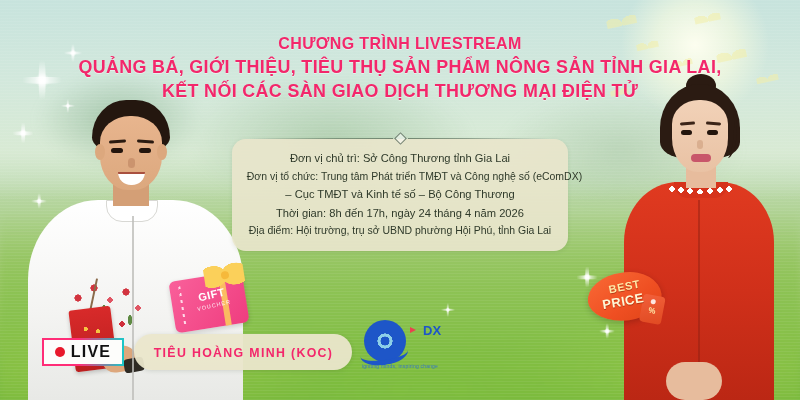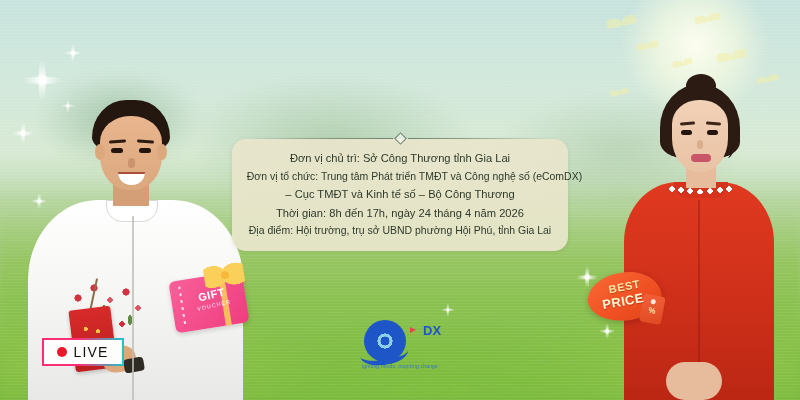--- a/index.html
+++ b/index.html
@@ -479,6 +479,11 @@
     <div class="lips"></div>
   </div>
 
+  <div class="headline">
+    <div class="hl-line hl-1">CHƯƠNG TRÌNH LIVESTREAM</div>
+    <div class="hl-line hl-2">QUẢNG BÁ, GIỚI THIỆU, TIÊU THỤ SẢN PHẨM NÔNG SẢN TỈNH GIA LAI,</div>
+    <div class="hl-line hl-3">KẾT NỐI CÁC SÀN GIAO DỊCH THƯƠNG MẠI ĐIỆN TỬ</div>
+  </div>
 
   <div class="divider">
     <div class="ln"></div>

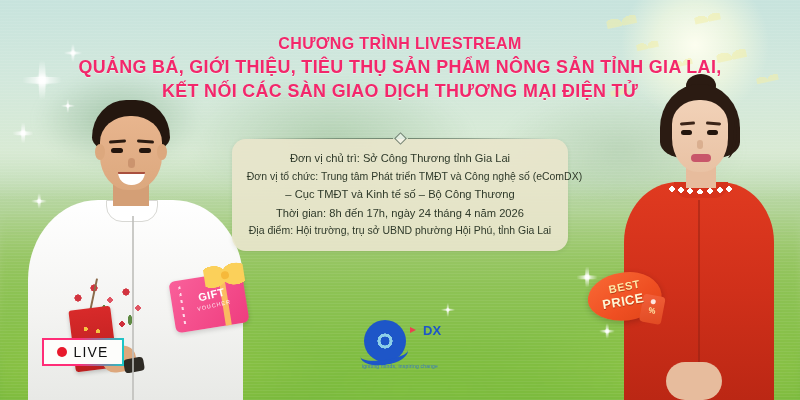--- a/index.html
+++ b/index.html
@@ -320,7 +320,7 @@
     display:flex;align-items:center;justify-content:center;gap:6px;
   }
   .live-dot{width:10px;height:10px;border-radius:50%;background:#e8192c;}
-  .live-text{color:#111;font-size:14px;font-weight:normal;letter-spacing:1.2px;}
+  .live-text{color:#111;font-size:16px;font-weight:bold;letter-spacing:1.2px;}
 
   .name-pill{
     position:absolute;top:334px;height:36px;z-index:11;

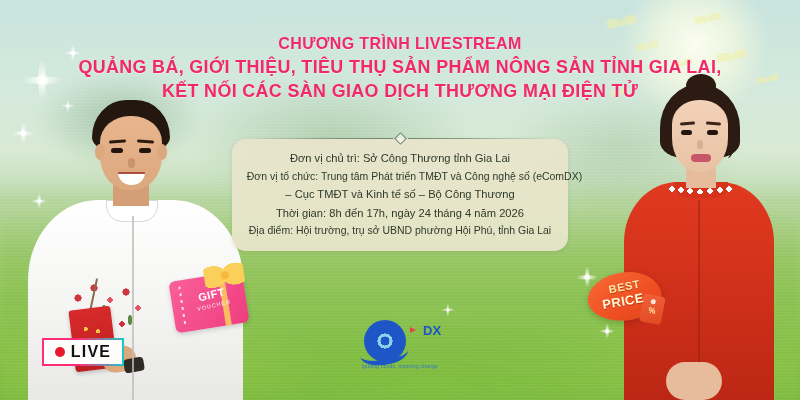--- a/index.html
+++ b/index.html
@@ -536,6 +536,9 @@
     </div>
   </div>
 
+  <div class="name-pill pill-koc">
+    <span>TIÊU HOÀNG MINH (KOC)</span>
+  </div>
 
 </div>
 

